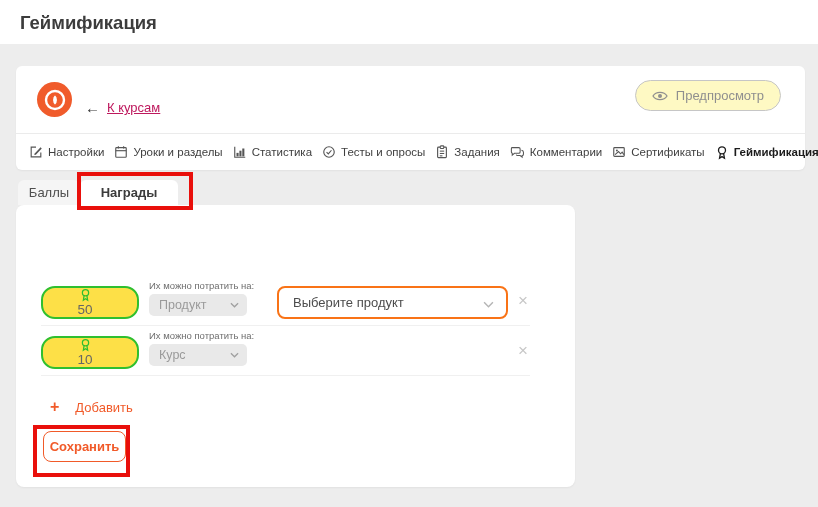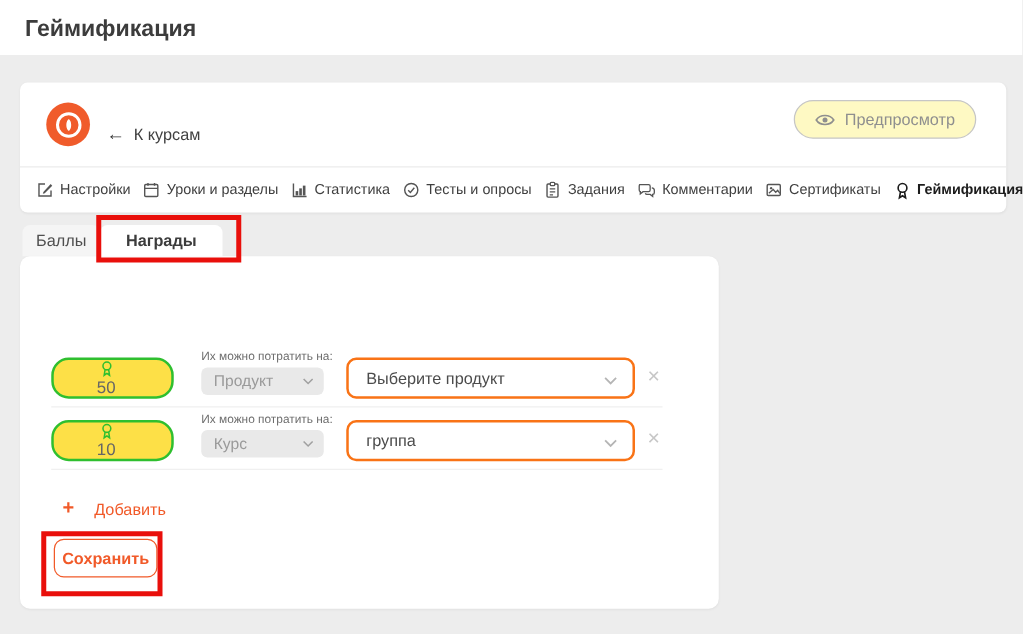--- a/index.html
+++ b/index.html
@@ -19,7 +19,7 @@
   .course-title{position:absolute;left:69px;top:11px;font-size:15px;font-weight:700;color:#4a4a4a;}
   .back-row{position:absolute;left:69px;top:33px;font-size:13px;display:flex;align-items:center;gap:7px;}
   .back-arrow{color:#333;font-size:15px;}
-  .back-link{color:#404040;cursor:pointer;}
+  .back-link{color:#be185d;cursor:pointer;text-decoration:underline;}
   .preview-btn{position:absolute;right:24px;top:14px;height:31px;padding:0 16px;display:flex;align-items:center;gap:8px;
     background:#fef9c3;border:1px solid #c6c6c6;border-radius:17px;font-size:13px;color:#8f8f8f;cursor:pointer;}
   .card-divider{position:absolute;left:0;top:67px;width:100%;height:0;border-top:1px solid #ebebeb;}

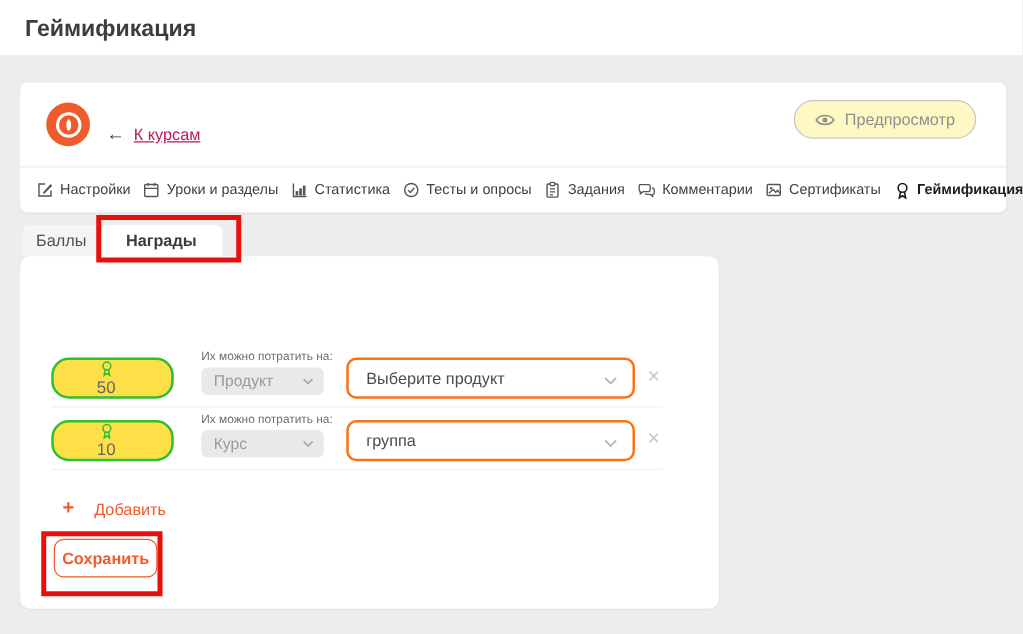--- a/index.html
+++ b/index.html
@@ -47,7 +47,7 @@
     background:#fde047;display:flex;align-items:center;justify-content:space-between;padding:0 20px 0 10px;cursor:text;flex-direction:column;}
   .score-value{font-size:13.5px;color:#666;}
 
-  .spend-group{position:absolute;left:120px;top:-4px;width:100px;}
+  .spend-group{position:absolute;left:108px;top:-4px;width:100px;}
   .spend-label{font-size:9.5px;color:#6e6e6e;white-space:nowrap;}
   .spend-select{margin-top:3px;position:relative;width:98px;height:22px;background:#e9e9e9;border-radius:5px;
     display:flex;align-items:center;padding:0 10px;box-sizing:border-box;font-size:12.5px;color:#9a9a9a;cursor:pointer;}

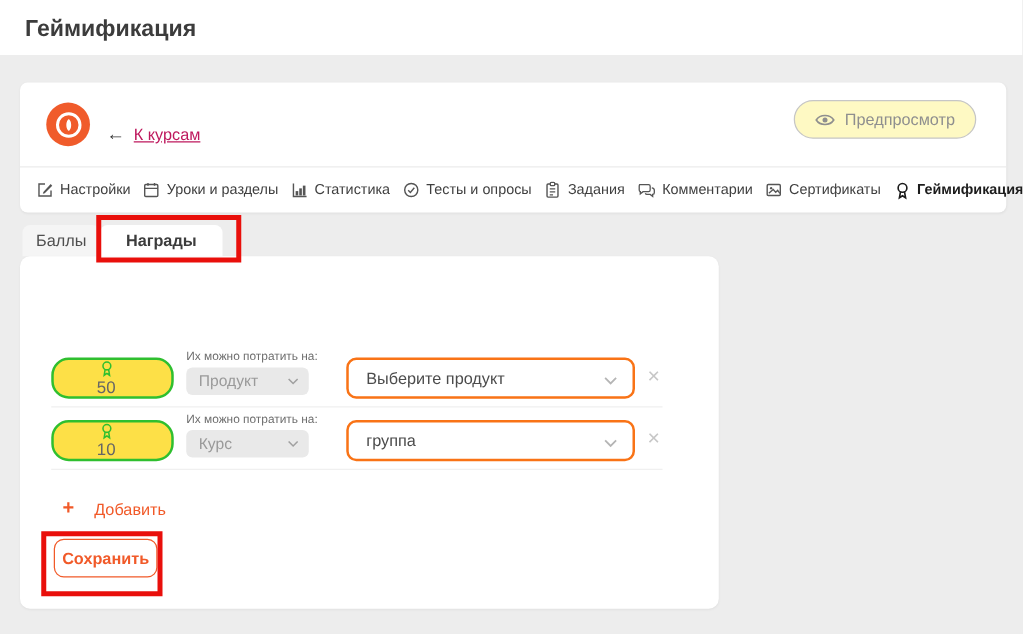--- a/index.html
+++ b/index.html
@@ -214,12 +214,6 @@
         </svg>
       </div>
     </div>
-    <div class="target-select">
-      <span>группа</span>
-      <svg width="11" height="7" viewBox="0 0 10 6">
-        <polyline points="1,1 5,5 9,1" fill="none" stroke="#b5b5b5" stroke-width="1.3"></polyline>
-      </svg>
-    </div>
     <span class="row-close">×</span>
   </div>
 

